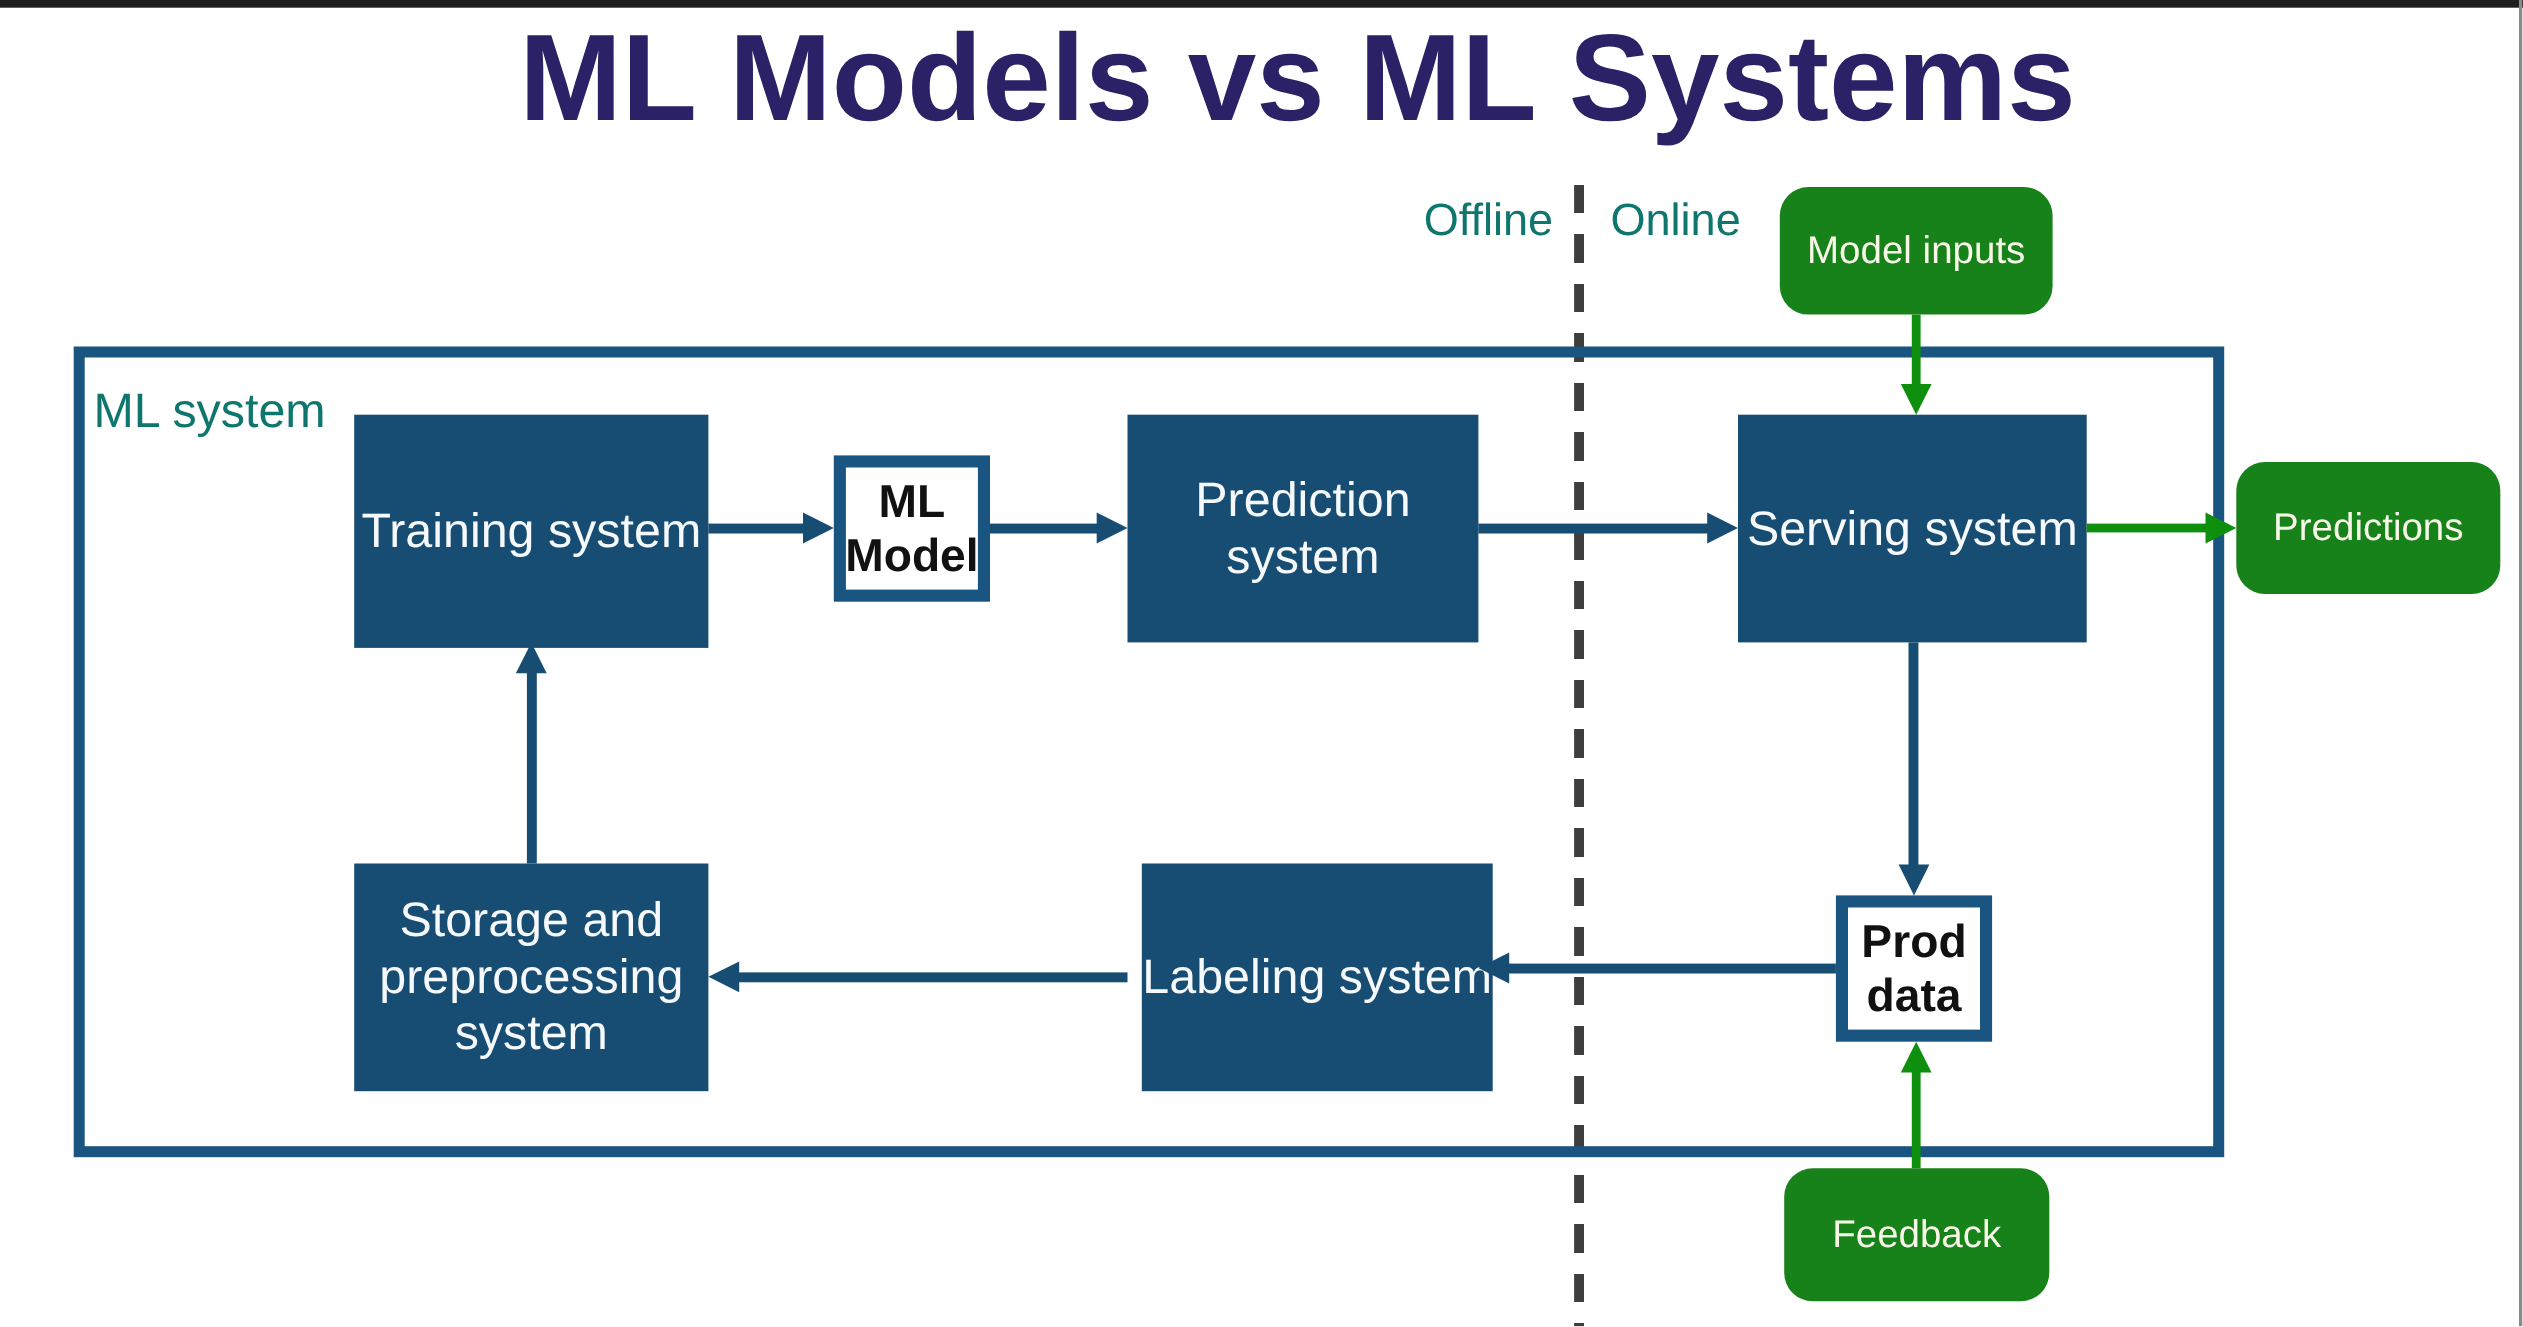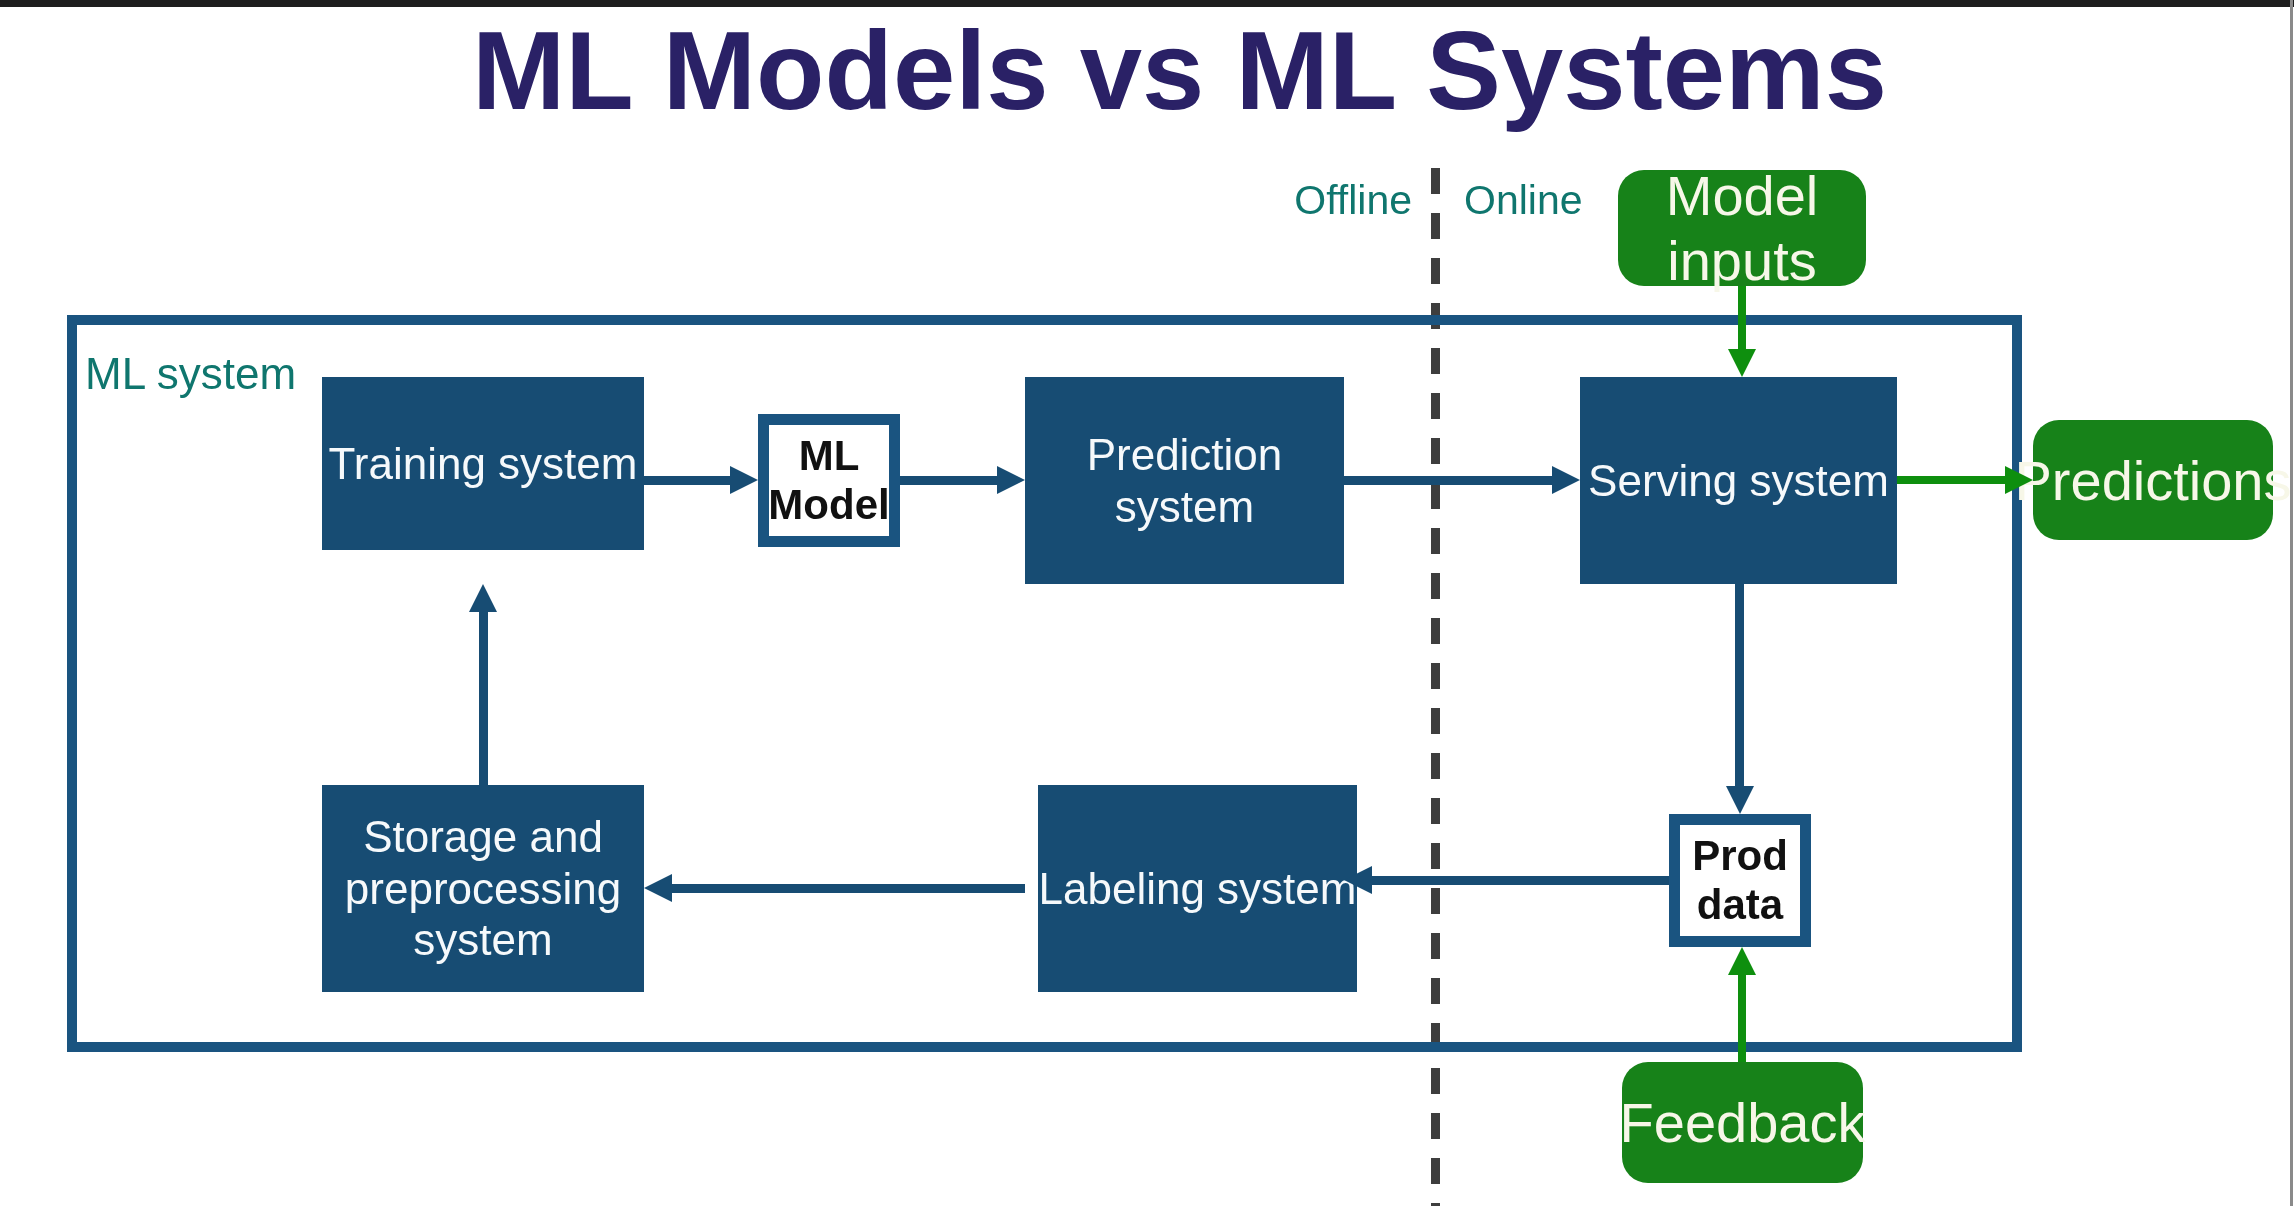--- a/index.html
+++ b/index.html
@@ -60,7 +60,7 @@
   .greenbox {
     position:absolute; background:#178219; border-radius:26px;
     display:flex; align-items:center; justify-content:center;
-    color:#f7f7e8; font-size:56px; font-weight:500; text-align:center;
+    color:#f7f7e8; font-size:35px; font-weight:500; text-align:center;
   }
   .box-modelinputs { left:1618px; top:170px;  width:248px; height:116px; }
   .box-predictions { left:2033px; top:420px;  width:240px; height:120px; }

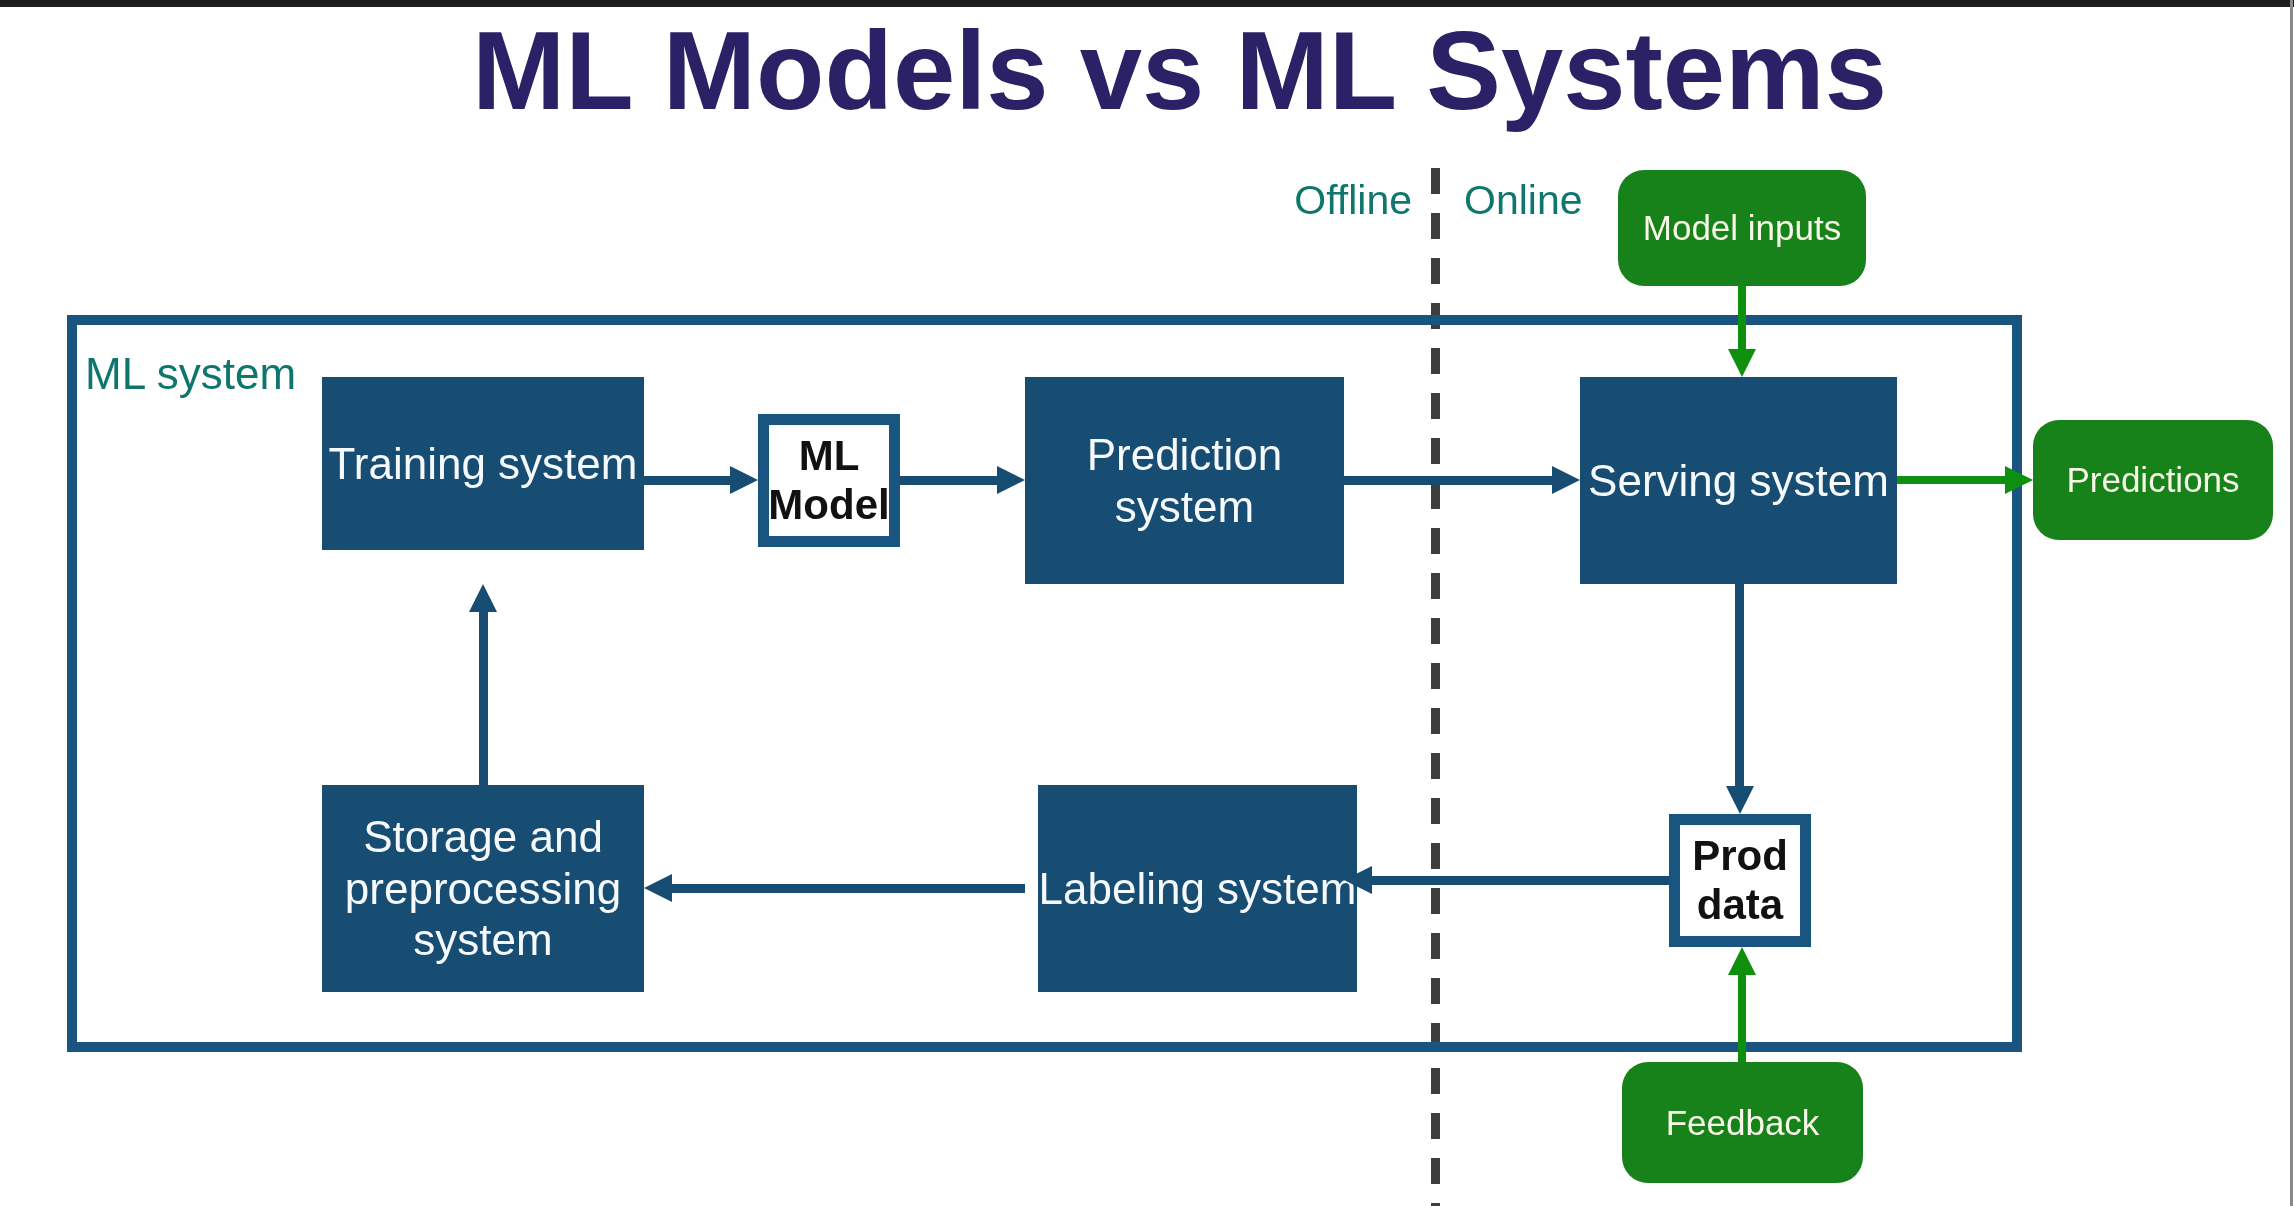--- a/index.html
+++ b/index.html
@@ -43,7 +43,7 @@
     display:flex; flex-direction:column; align-items:center; justify-content:center;
     color:#f6f9fb; font-size:44px; font-weight:500; line-height:1.18; text-align:center;
   }
-  .box-training   { left:322px;  top:377px; width:322px; height:173px; }
+  .box-training   { left:322px;  top:377px; width:322px; height:212px; }
   .box-prediction { left:1025px; top:377px; width:319px; height:207px; }
   .box-serving    { left:1580px; top:377px; width:317px; height:207px; }
   .box-storage    { left:322px;  top:785px; width:322px; height:207px; }

